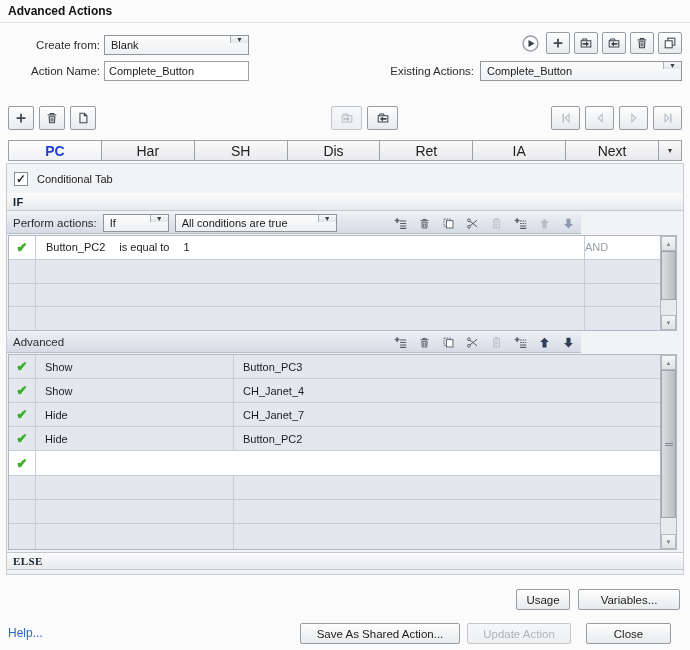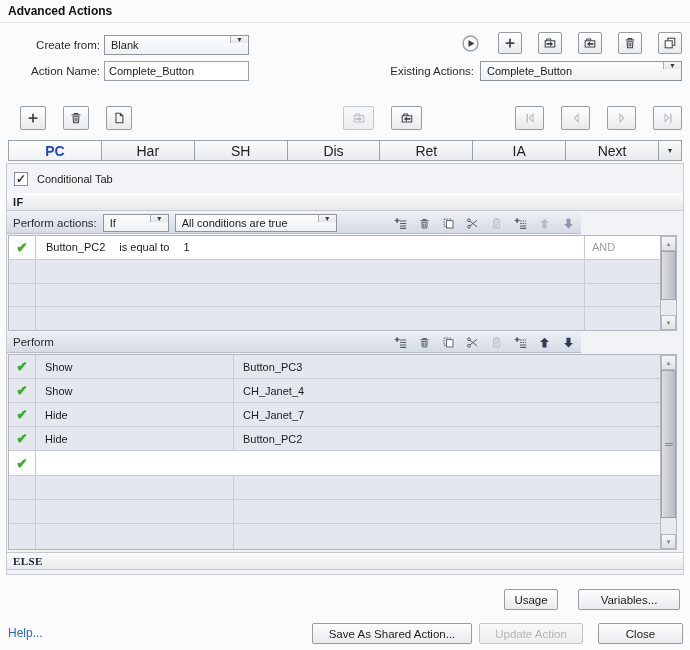--- a/index.html
+++ b/index.html
@@ -97,7 +97,7 @@
   .c-main  { flex:1; padding-left:10px; gap:14px; }
   .c-act   { width:198px; padding-left:9px; border-right:1px solid #c8ccd3; }
   .c-tgt   { flex:1; padding-left:9px; }
-  .c-and   { width:76px; border-left:1px solid #c8ccd3; padding-left:7px; color:#9aa0a8; }
+  .c-and   { width:76px; border-left:1px solid #c8ccd3; color:#9aa0a8; }
   .check-mark { color:#3fae2a; font-size:13px; font-weight:bold; text-shadow:0 0 0 #3fae2a; }
 
   

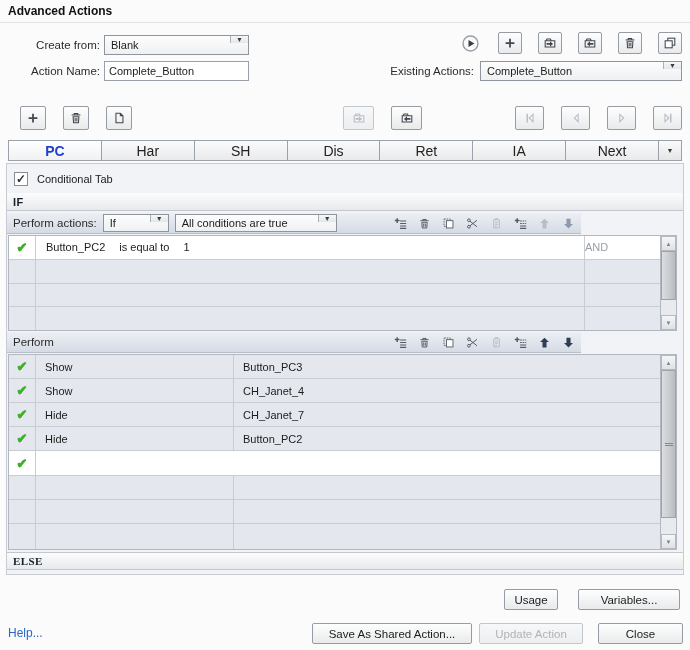--- a/index.html
+++ b/index.html
@@ -424,7 +424,7 @@
 </div>
 
 <div class="abs row-toolbar" style="top:332px;">
-  <span class="lbl" style="line-height:18px;">Perform</span>
+  <span class="lbl" style="line-height:18px;">Advanced</span>
   <div class="rt-icons">
     <svg class="ic ic-mid">
         <use href="#sym-addrow"></use>

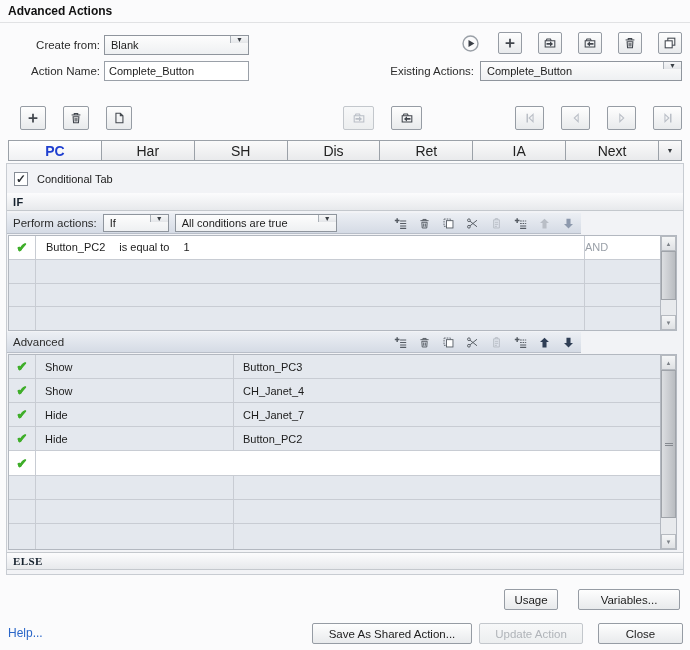--- a/index.html
+++ b/index.html
@@ -38,7 +38,7 @@
   .btn {
     display:inline-flex; align-items:center; justify-content:center;
     border:1px solid #969ca4; border-radius:2px; background:linear-gradient(#fefefe,#e8eaec);
-    font-family:"Liberation Sans", sans-serif; font-size:11.5px; color:#1c1c1c; cursor:default;margin-left:12px;
+    font-family:"Liberation Sans", sans-serif; font-size:11.5px; color:#1c1c1c; cursor:default;
   }
   .btn.disabled { color:#b0b4b9; border-color:#c3c7cc; background:linear-gradient(#f7f8f9,#eceeef); }
   .icon-btn { width:24px; height:22px; padding:0; }

